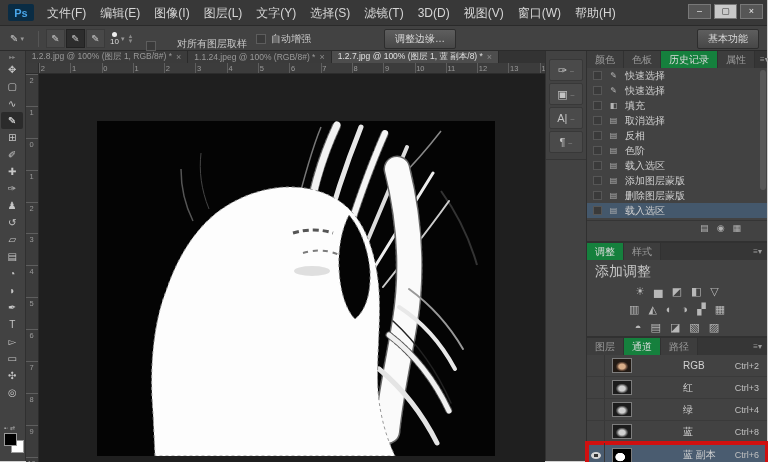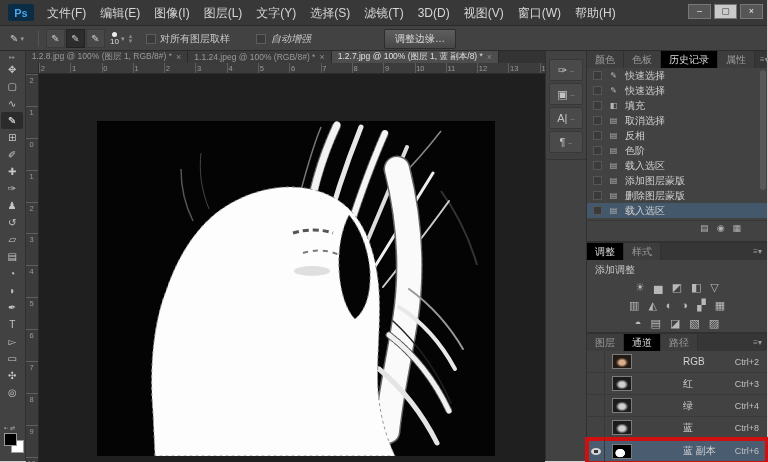--- a/index.html
+++ b/index.html
@@ -38,7 +38,7 @@
   .size-val { font-size:8px; color:#ddd; }
   .caret { color:#999; font-size:7px; }
   .spin { display:flex; flex-direction:column; font-size:6px; color:#888; line-height:5px; margin-left:1px; }
-  .ob-cb1 { left:146px; gap:4px; } .ob-cb2 { left:256px; gap:5px;font-style:italic; }
+  .ob-cb1 { left:146px; gap:21px;align-items:flex-end; } .ob-cb2 { left:256px; gap:5px;font-style:italic; }
   .checkbox { width:10px; height:10px; background:#3a3a3a; border:1px solid #5d5d5d; }
   .cb-label { color:#c9c9c9; }
   .push-btn { background:linear-gradient(#5e5e5e,#474747); border:1px solid #2d2d2d; border-radius:2px;

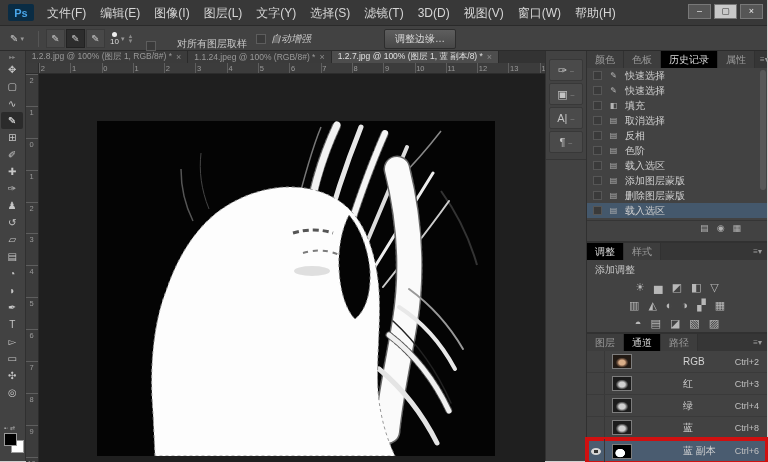--- a/index.html
+++ b/index.html
@@ -38,7 +38,7 @@
   .size-val { font-size:8px; color:#ddd; }
   .caret { color:#999; font-size:7px; }
   .spin { display:flex; flex-direction:column; font-size:6px; color:#888; line-height:5px; margin-left:1px; }
-  .ob-cb1 { left:146px; gap:21px;align-items:flex-end; } .ob-cb2 { left:256px; gap:5px;font-style:italic; }
+  .ob-cb1 { left:146px; gap:21px;align-items:flex-end; } .ob-cb2 { left:256px; gap:5px; }
   .checkbox { width:10px; height:10px; background:#3a3a3a; border:1px solid #5d5d5d; }
   .cb-label { color:#c9c9c9; }
   .push-btn { background:linear-gradient(#5e5e5e,#474747); border:1px solid #2d2d2d; border-radius:2px;

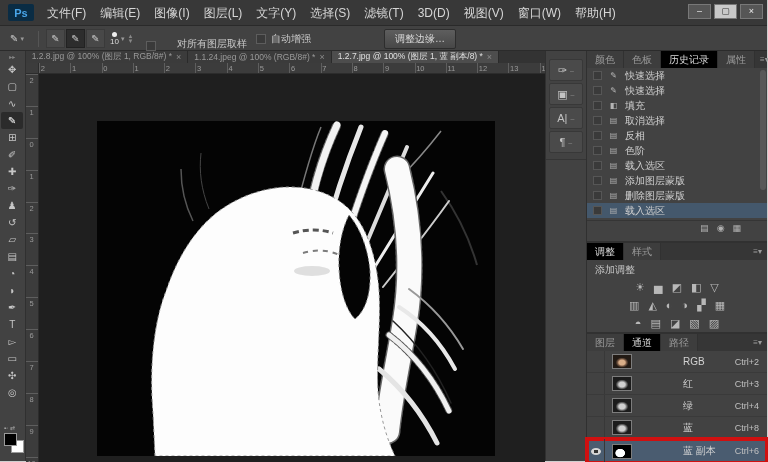--- a/index.html
+++ b/index.html
@@ -198,6 +198,9 @@
     <div class="ob-abs ob-refine">
       <button class="push-btn">调整边缘…</button>
     </div>
+    <div class="ob-abs ob-workspace">
+      <button class="push-btn">基本功能</button>
+    </div>
   </div>
 
   <div class="main">

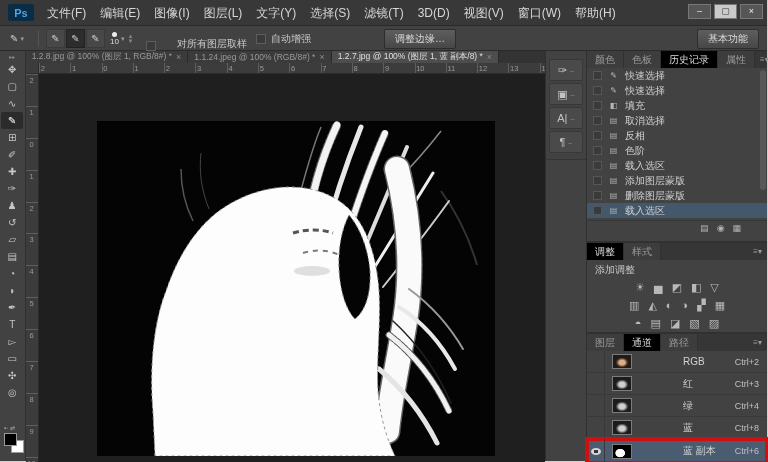--- a/index.html
+++ b/index.html
@@ -96,7 +96,7 @@
   .ptabs { display:flex; align-items:stretch; height:17px; background:#363636; }
   .ptab { padding:0 8px; font-size:10px; color:#9b9b9b; display:flex; align-items:center;
           background:#3d3d3d; border-right:1px solid #313131; white-space:nowrap; }
-  .ptab.active { background:#000000; color:#dcdcdc; }
+  .ptab.active { background:#15803d; color:#dcdcdc; }
   .pmenu { margin-left:auto; color:#9a9a9a; font-size:8px; padding:0 5px; display:flex; align-items:center; }
 
   

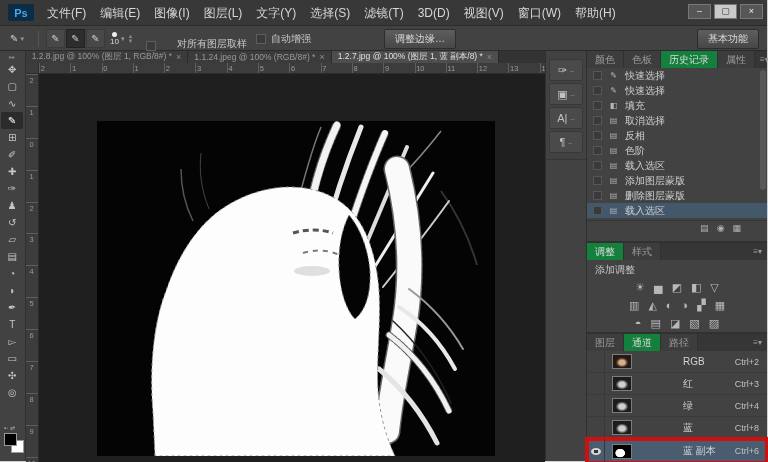--- a/index.html
+++ b/index.html
@@ -111,7 +111,7 @@
   .pficon { color:#b0b0b0; font-size:9px; }
 
   
-  .adj-hint { font-size:10px; color:#c5c5c5; padding:3px 8px 1px; }
+  .adj-hint { font-size:14px; color:#c5c5c5; padding:3px 8px 1px; }
   .adjrow { display:flex; justify-content:center; gap:9px; height:18px; align-items:center; }
   .adjicon { color:#b8b8b8; font-size:11px; }
 

